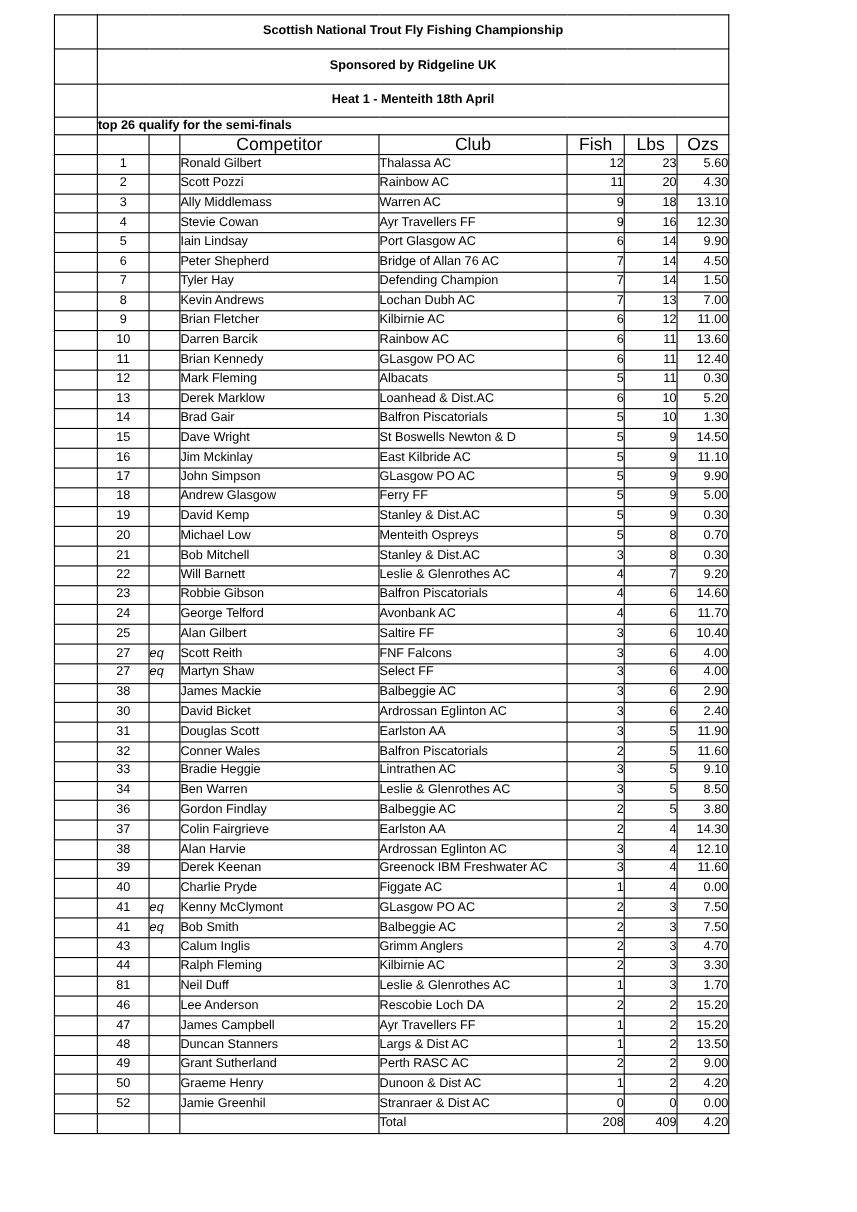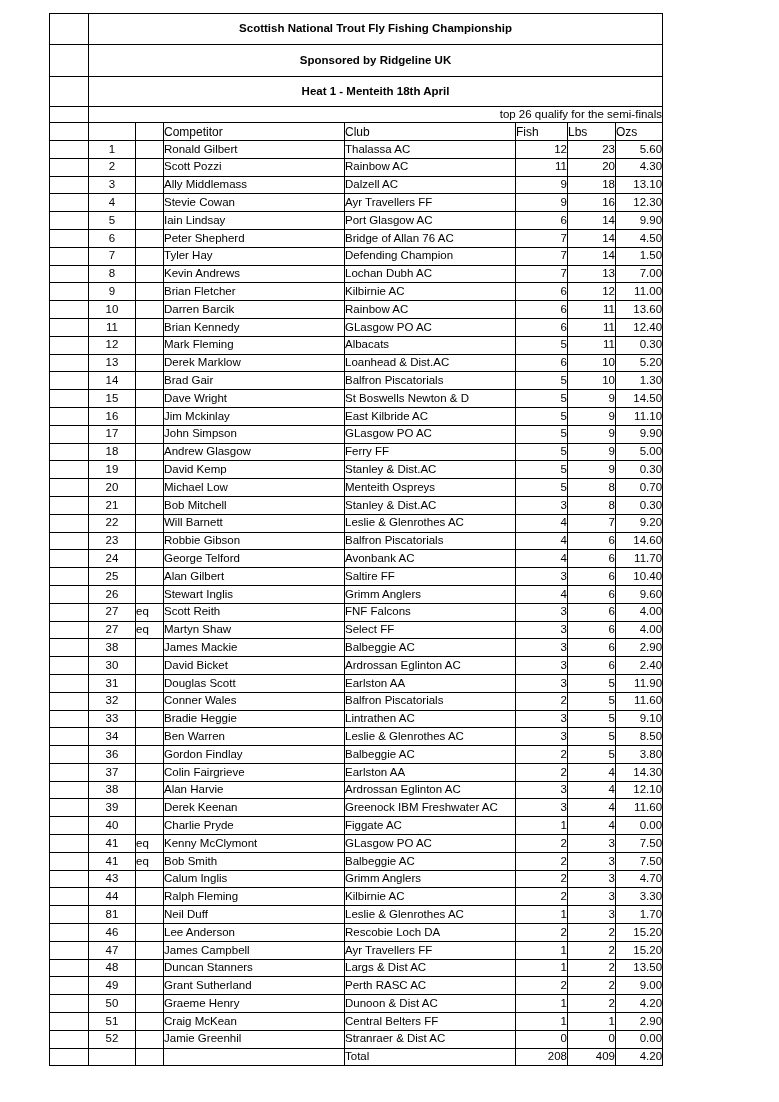--- a/index.html
+++ b/index.html
@@ -43,8 +43,8 @@
     font-size: 13.5px;
   }
   .merged-note {
-    text-align: right;
-    font-weight: normal;
+    text-align: left;
+    font-weight: bold;
     font-size: 12px;
     margin-top: 40px;
   }

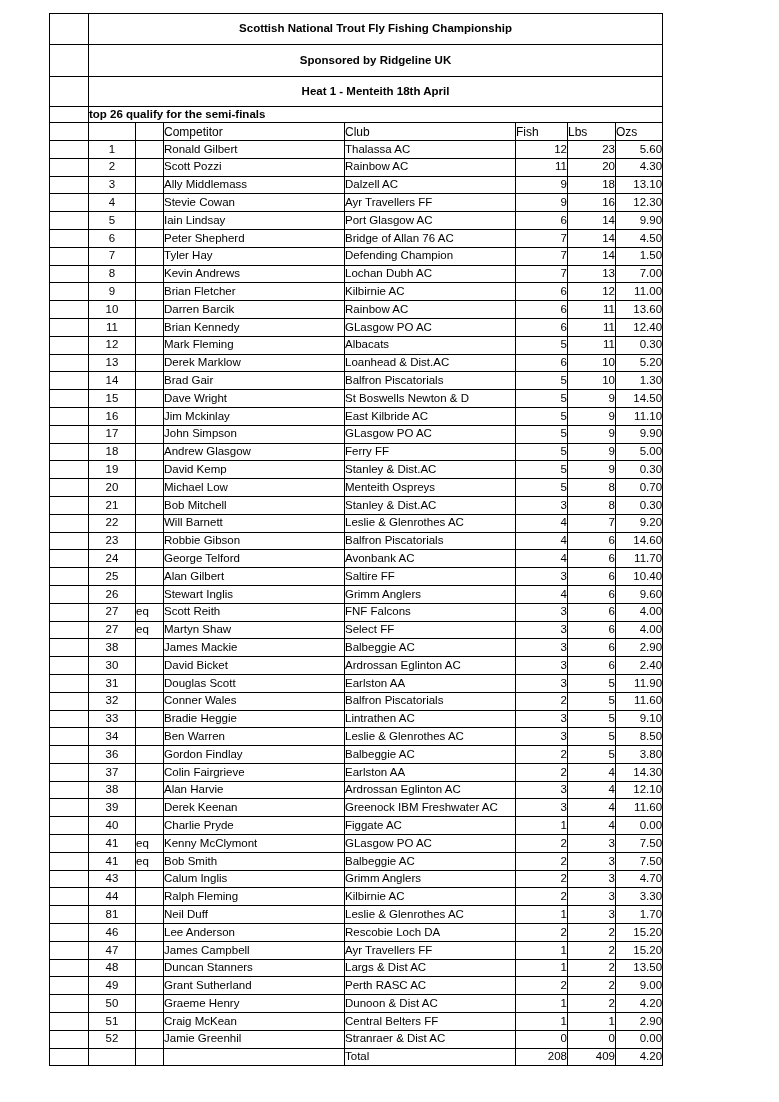--- a/index.html
+++ b/index.html
@@ -48,7 +48,7 @@
     font-size: 12px;
     margin-top: 40px;
   }
-  tr.head-row td { font-size: 12px; }
+  tr.head-row td { text-align: center; font-size: 16px; }
 
   .f-rank { text-align: center; }
   .f-eq { text-align: left; padding-left: 3px; }

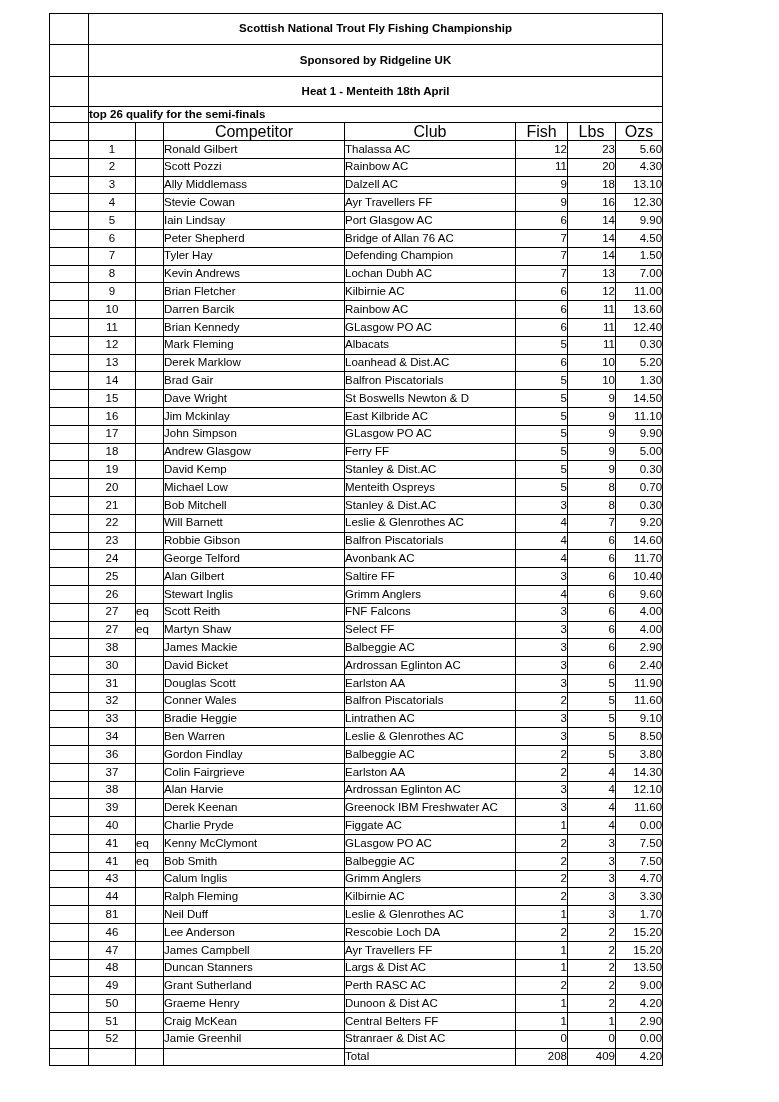--- a/index.html
+++ b/index.html
@@ -124,7 +124,7 @@
           <td class="f-rank">3</td>
           <td class="f-eq"></td>
           <td class="f-competitor">Ally Middlemass</td>
-          <td class="f-club">Dalzell AC</td>
+          <td class="f-club">Warren AC</td>
           <td class="f-fish">9</td>
           <td class="f-lbs">18</td>
           <td class="f-ozs">13.10</td>

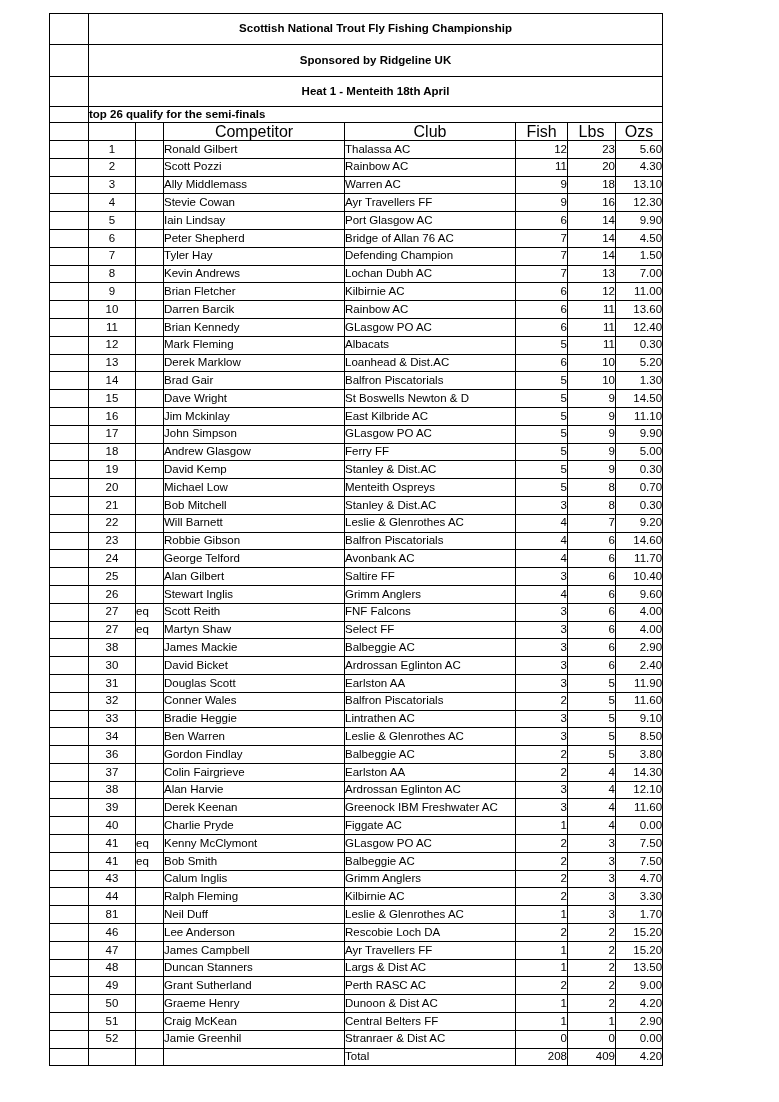--- a/index.html
+++ b/index.html
@@ -351,16 +351,6 @@
         </tr>
         <tr>
           <td></td>
-          <td class="f-rank">26</td>
-          <td class="f-eq"></td>
-          <td class="f-competitor">Stewart Inglis</td>
-          <td class="f-club">Grimm Anglers</td>
-          <td class="f-fish">4</td>
-          <td class="f-lbs">6</td>
-          <td class="f-ozs">9.60</td>
-        </tr>
-        <tr>
-          <td></td>
           <td class="f-rank">27</td>
           <td class="f-eq">eq</td>
           <td class="f-competitor">Scott Reith</td>

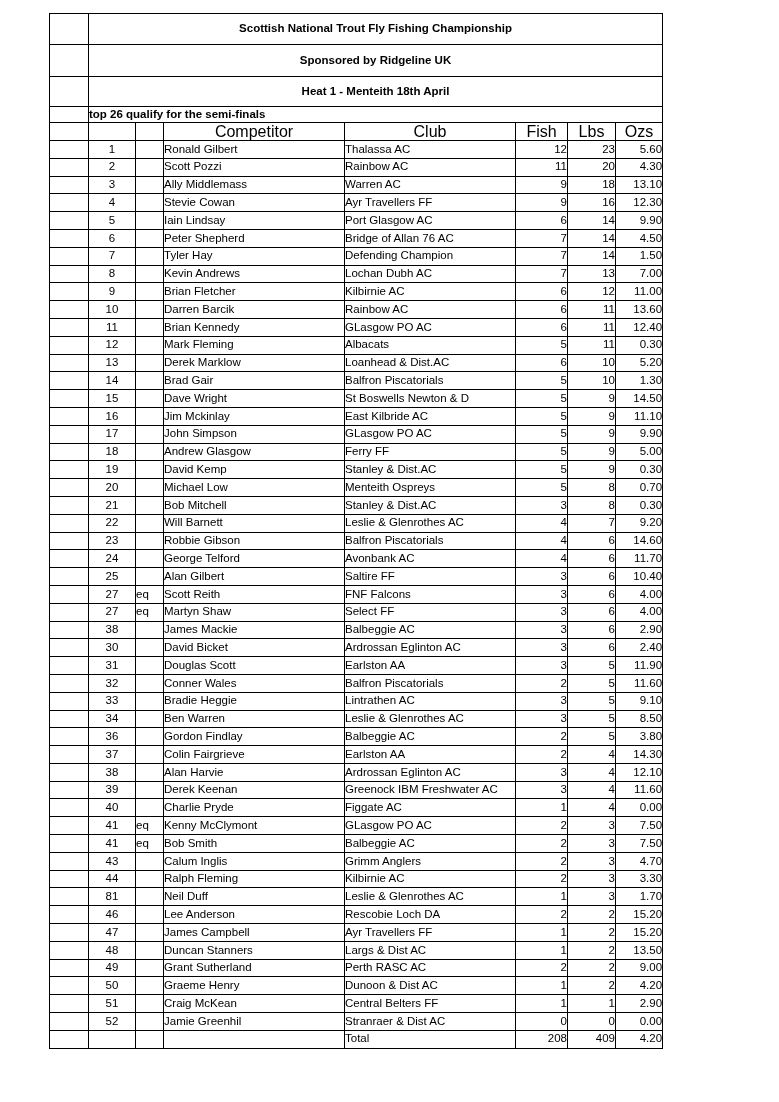--- a/index.html
+++ b/index.html
@@ -51,7 +51,7 @@
   tr.head-row td { text-align: center; font-size: 16px; }
 
   .f-rank { text-align: center; }
-  .f-eq { text-align: left; padding-left: 3px; }
+  .f-eq { text-align: left; padding-left: 3px; font-style: italic; }
   .f-competitor, .f-club { text-align: left; padding-left: 3px; }
   .f-fish, .f-lbs, .f-ozs { text-align: right; padding-right: 3px; }
 </style>

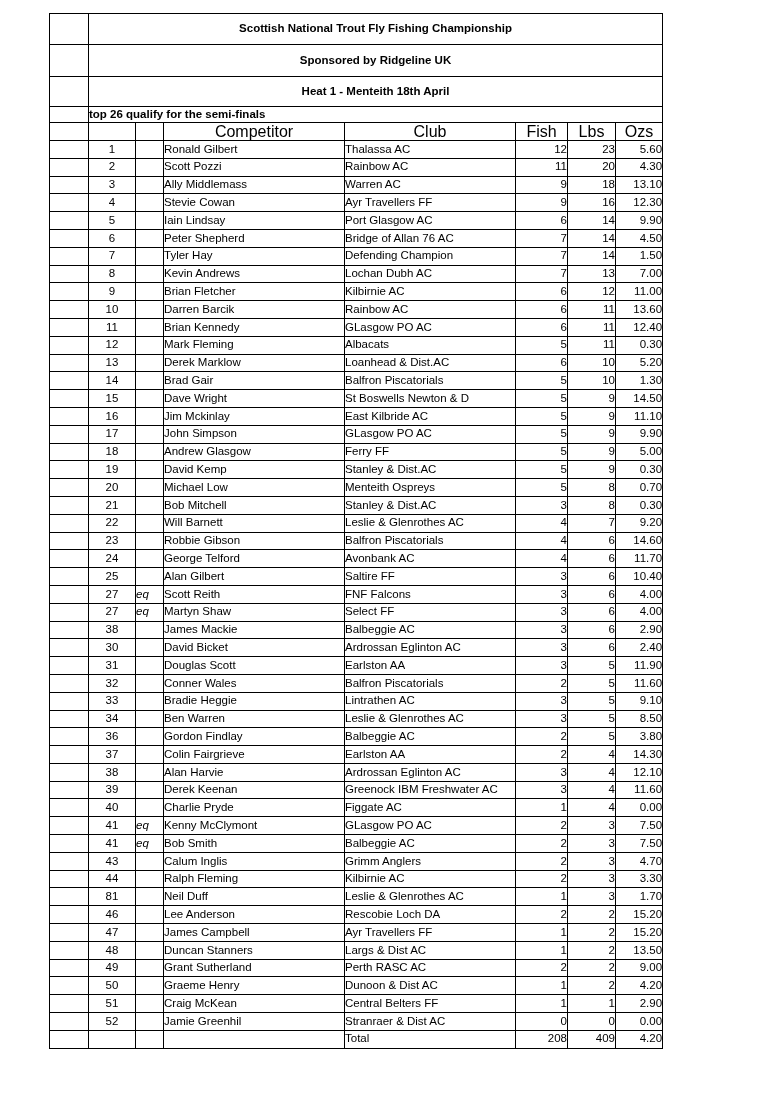--- a/index.html
+++ b/index.html
@@ -581,16 +581,6 @@
         </tr>
         <tr>
           <td></td>
-          <td class="f-rank">51</td>
-          <td class="f-eq"></td>
-          <td class="f-competitor">Craig McKean</td>
-          <td class="f-club">Central Belters FF</td>
-          <td class="f-fish">1</td>
-          <td class="f-lbs">1</td>
-          <td class="f-ozs">2.90</td>
-        </tr>
-        <tr>
-          <td></td>
           <td class="f-rank">52</td>
           <td class="f-eq"></td>
           <td class="f-competitor">Jamie Greenhil</td>

